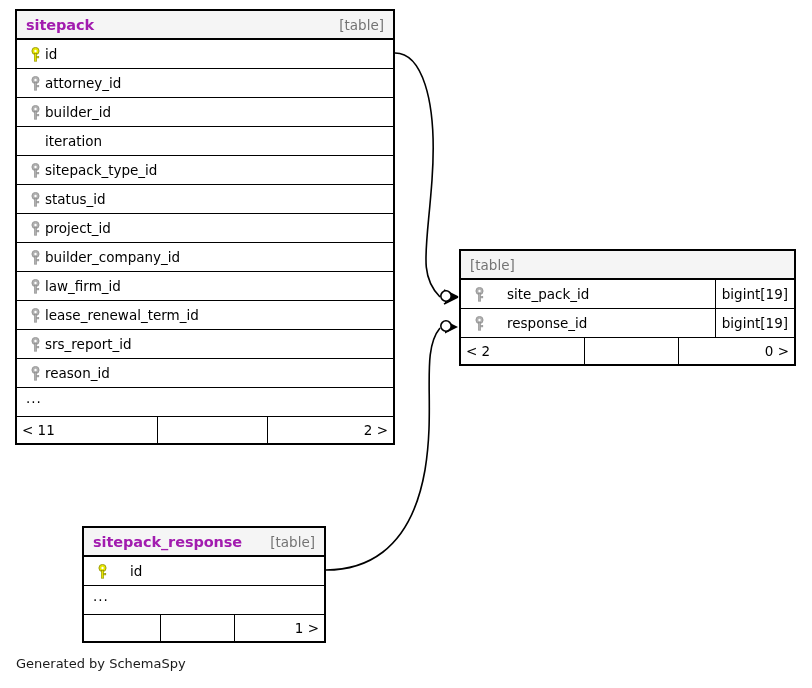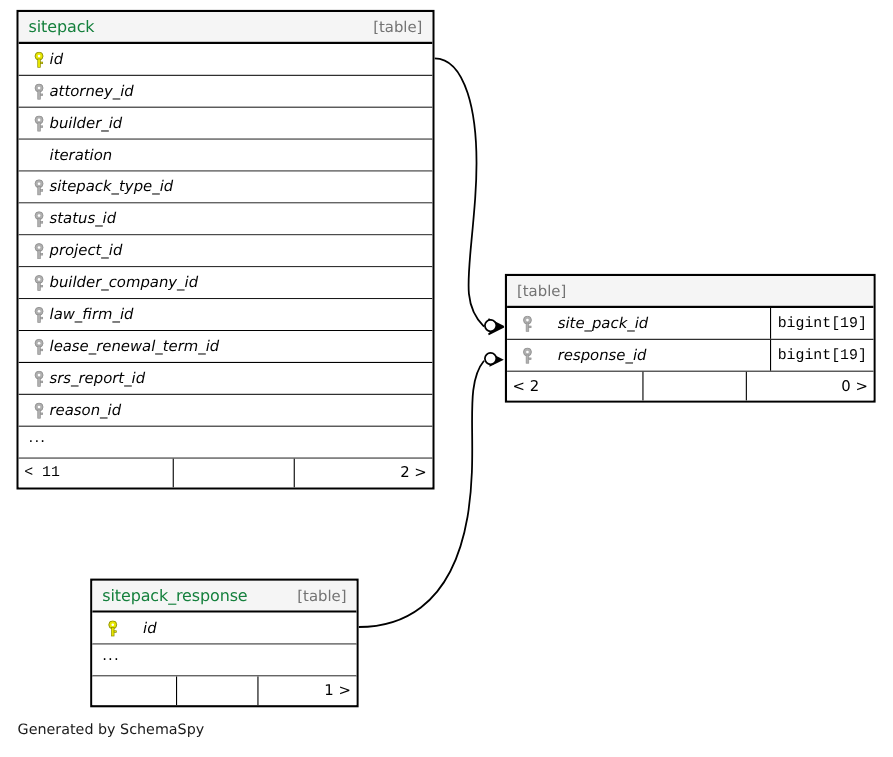--- a/index.html
+++ b/index.html
@@ -48,9 +48,9 @@
     height: 29px;
   }
   .table-title {
-    font-weight: normal;
+    font-weight: bold;
     font-size: 14.5px;
-    color: #15803d;
+    color: #a21caf;
     letter-spacing: -0.1px;
   }
   .table-tag {

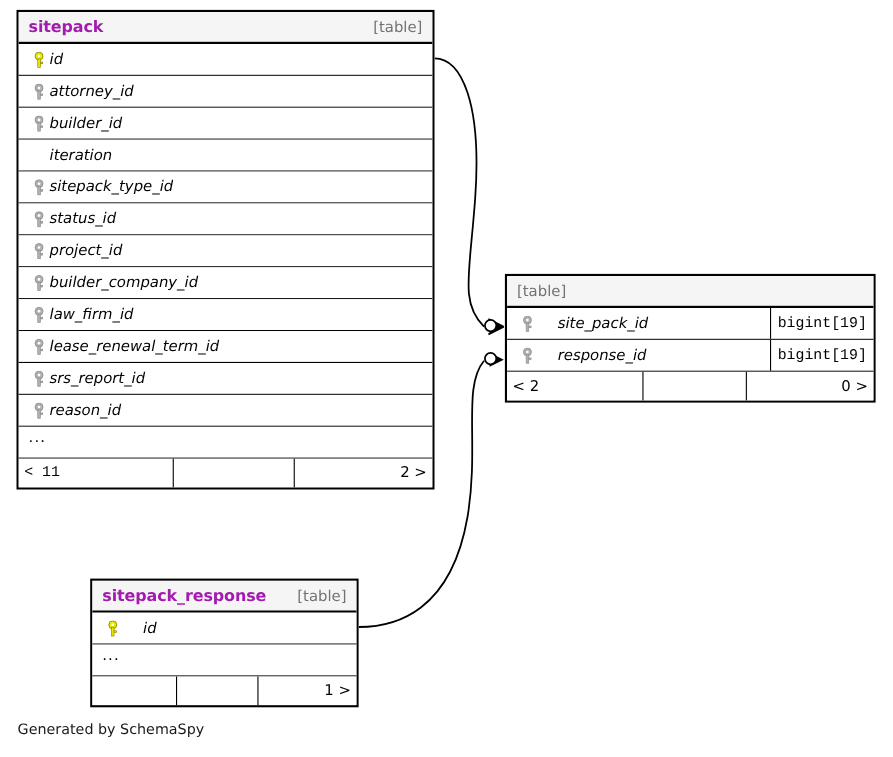--- a/index.html
+++ b/index.html
@@ -92,7 +92,6 @@
     font-size: 13.5px;
     color: #000000;
     white-space: nowrap;
-    font-style: italic;
   }
   .col-name.extra-indent { padding-left: 18px; }
 

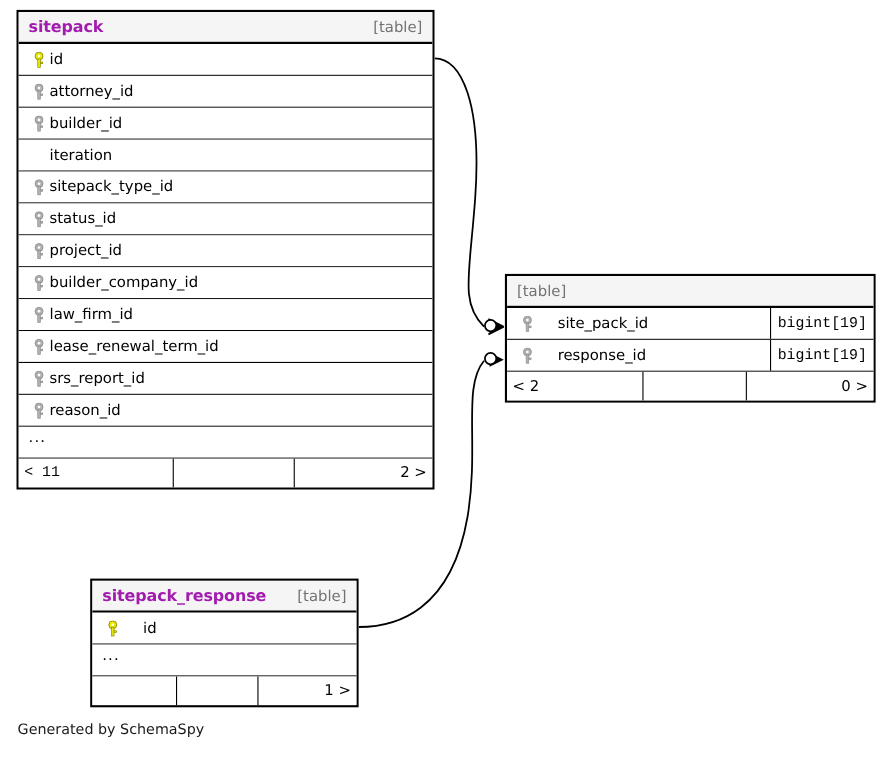--- a/index.html
+++ b/index.html
@@ -86,7 +86,6 @@
     box-sizing: border-box;
     font-size: 13.5px;
     color: #000000;
-    font-family: Liberation Mono, monospace;
   }
   .col-name {
     font-size: 13.5px;

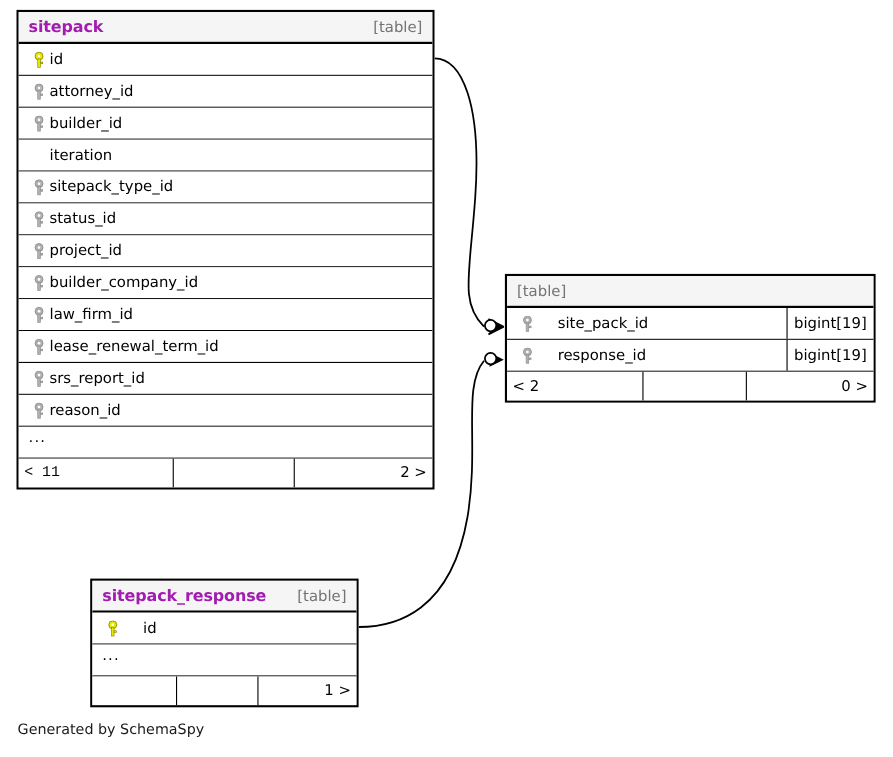--- a/index.html
+++ b/index.html
@@ -346,7 +346,7 @@
     </div>
 
     <div class="footer-row">
-      <div class="footer-cell left" style="flex:0 0 140px;font-family:Liberation Mono, monospace;">&lt; 11</div>
+      <div class="footer-cell left" style="flex:0 0 140px;">&lt; 11</div>
       <div class="footer-cell" style="flex:0 0 110px;"></div>
       <div class="footer-cell right" style="flex:1 1 auto;">2 &gt;</div>
     </div>

